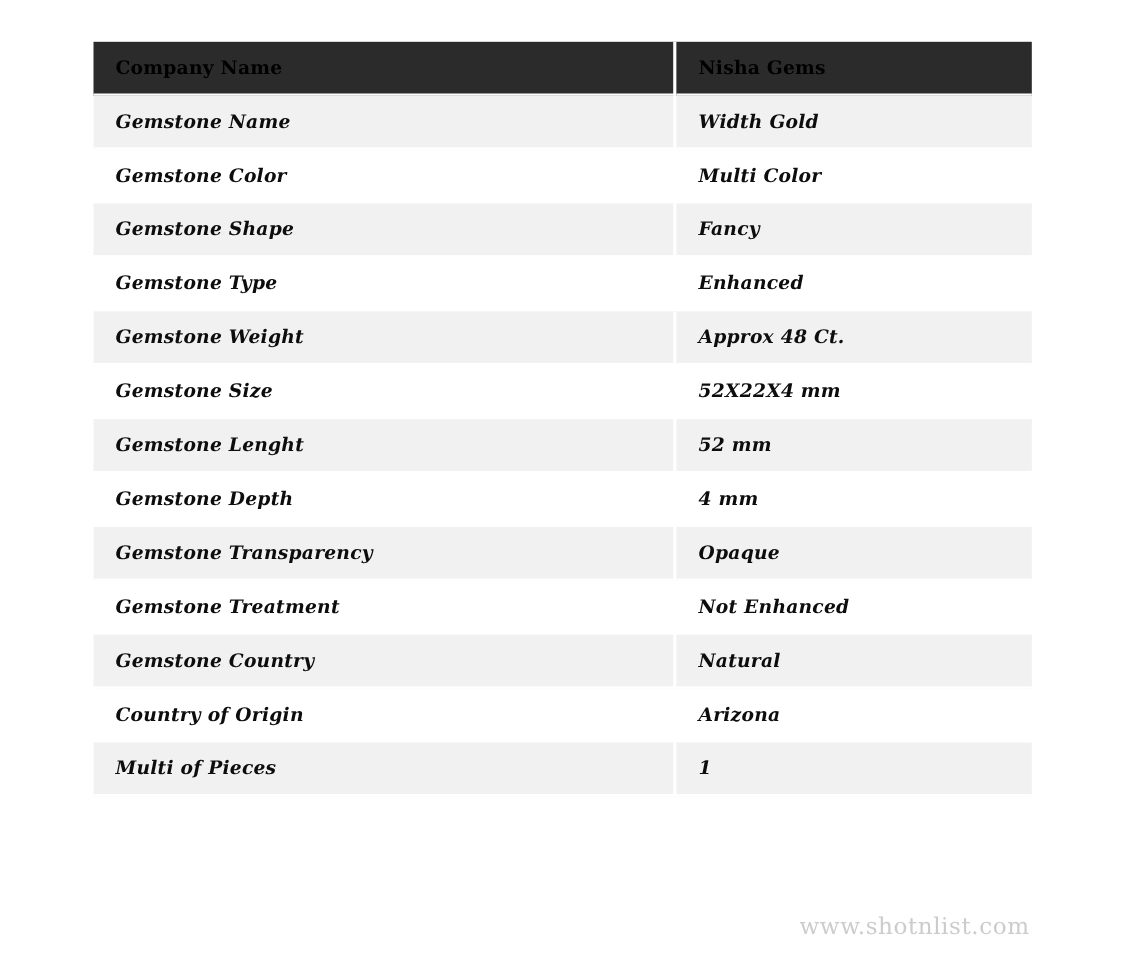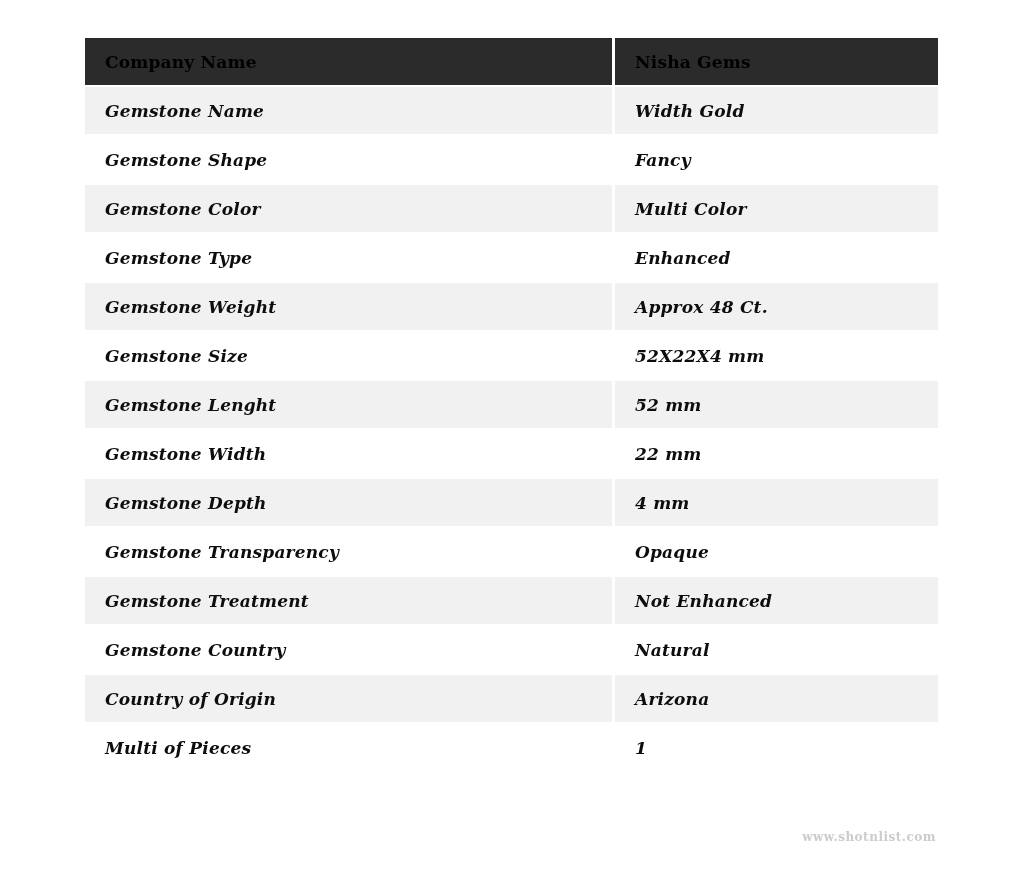--- a/index.html
+++ b/index.html
@@ -95,12 +95,12 @@
           <td>Width Gold</td>
         </tr>
         <tr>
+          <td>Gemstone Color</td>
+          <td>Multi Color</td>
+        </tr>
+        <tr>
           <td>Gemstone Shape</td>
           <td>Fancy</td>
-        </tr>
-        <tr>
-          <td>Gemstone Color</td>
-          <td>Multi Color</td>
         </tr>
         <tr>
           <td>Gemstone Type</td>

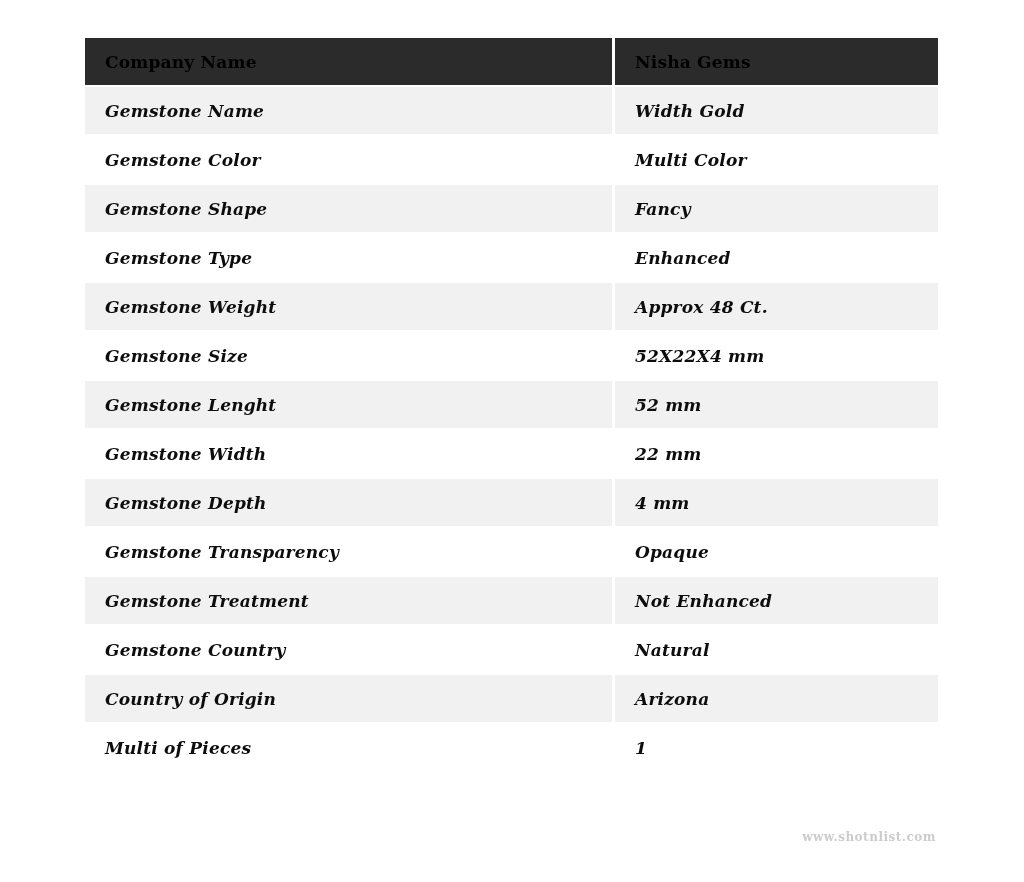--- a/index.html
+++ b/index.html
@@ -119,10 +119,6 @@
           <td>52 mm</td>
         </tr>
         <tr>
-          <td>Gemstone Width</td>
-          <td>22 mm</td>
-        </tr>
-        <tr>
           <td>Gemstone Depth</td>
           <td>4 mm</td>
         </tr>

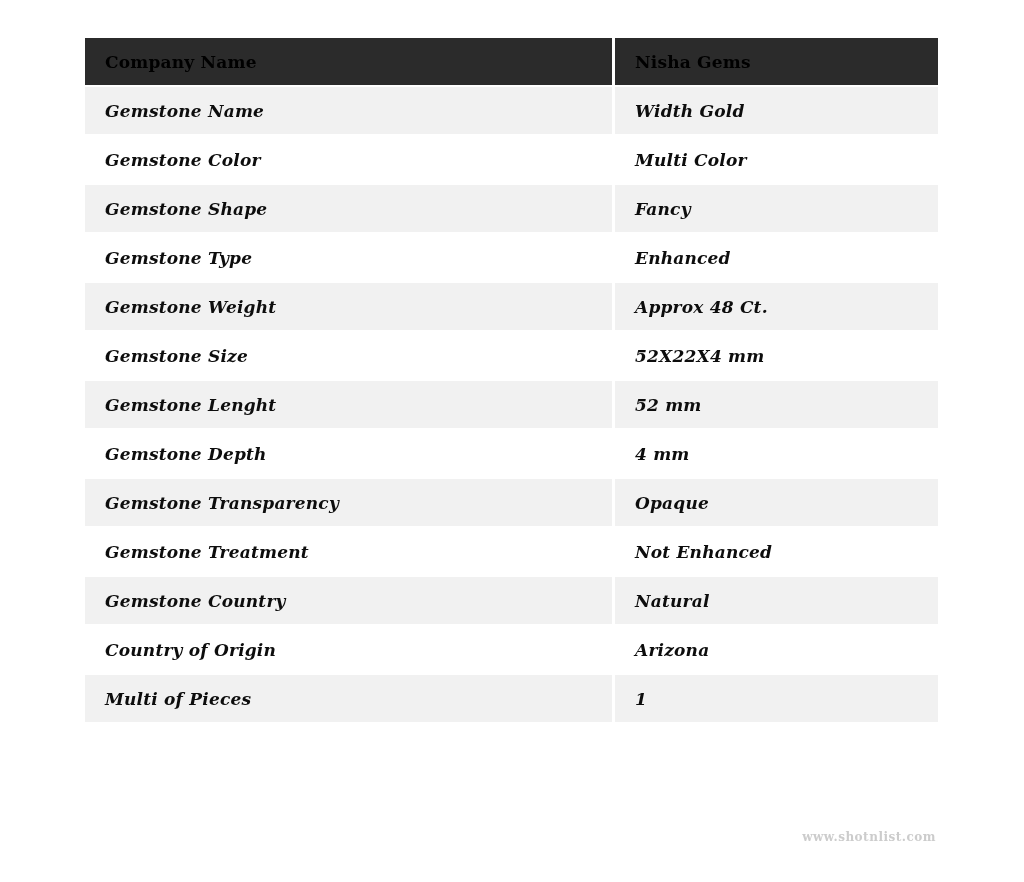--- a/index.html
+++ b/index.html
@@ -67,8 +67,8 @@
     position: absolute;
     top: 830px;
     right: 88px;
-    font-size: 12px;
-    font-weight: 700;
+    font-size: 21px;
+    font-weight: 400;
     letter-spacing: 0.5px;
     color: var(--watermark);
   }

